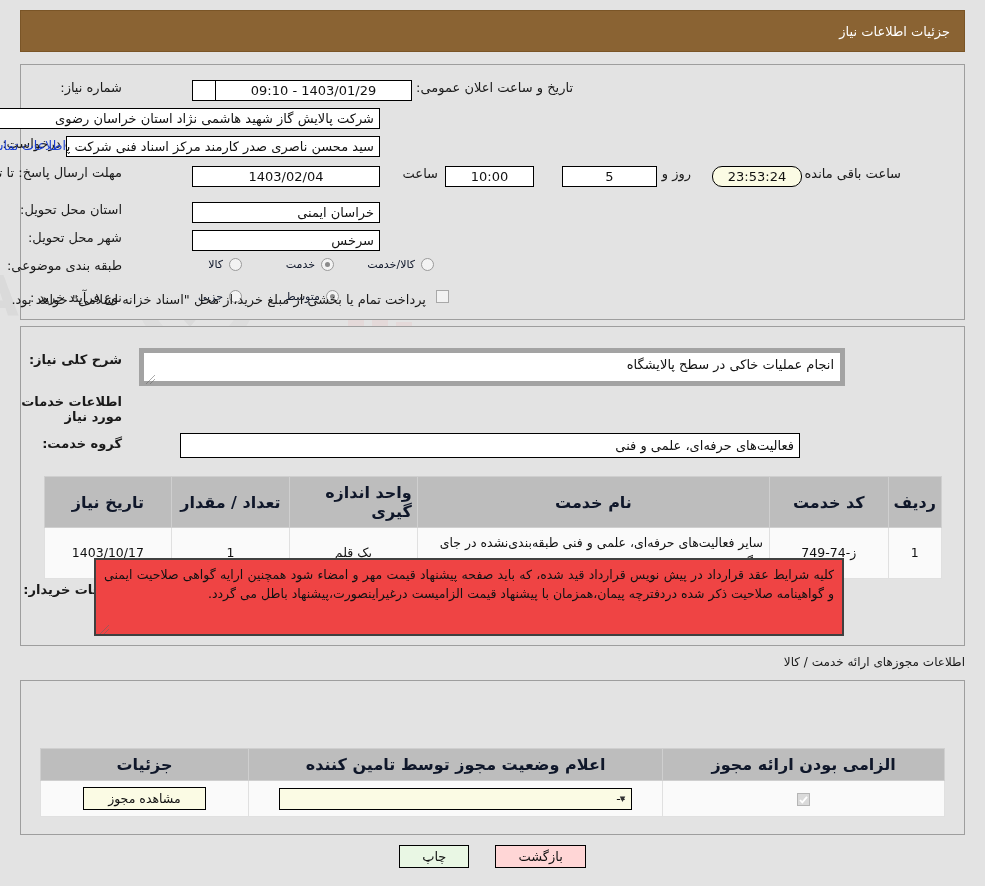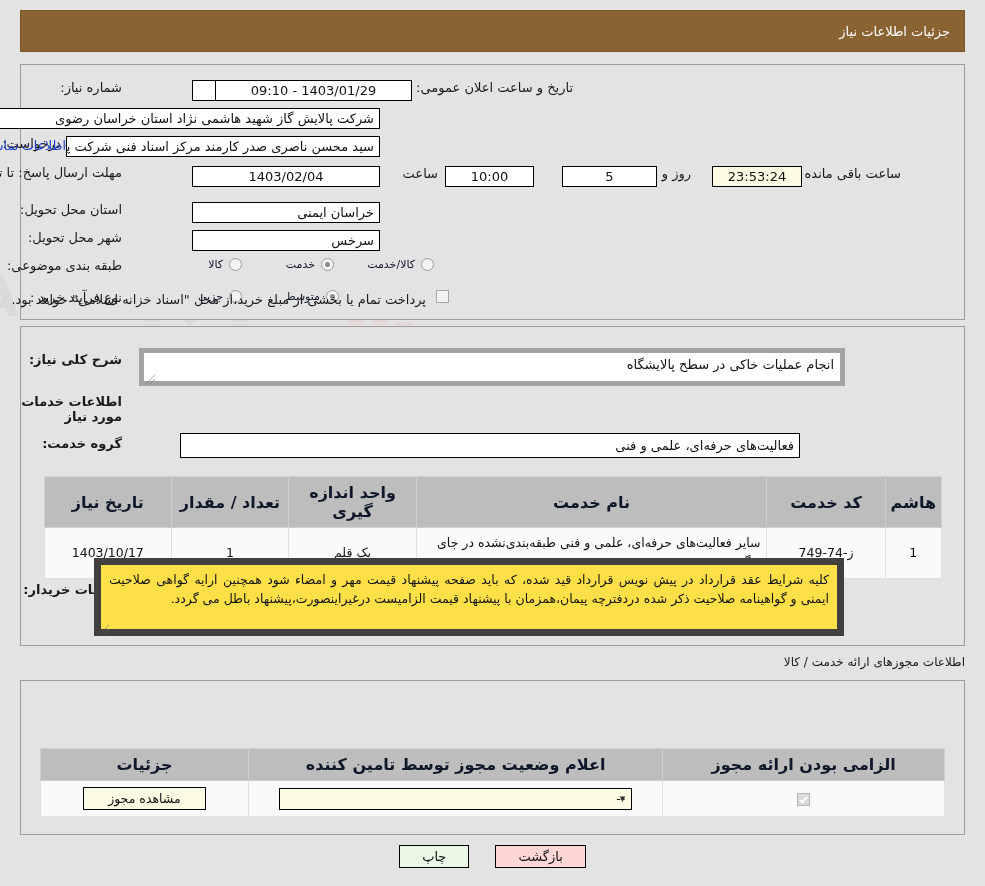--- a/index.html
+++ b/index.html
@@ -346,7 +346,7 @@
     <span class="inline-text">روز و</span>
   </div>
   <div class="frow" style="right:183px; top:166px;">
-    <span class="fbox yellow" style="width:90px;">23:53:24</span>
+    <span class="fbox yellow" style="width:90px;border-radius:10px;">23:53:24</span>
   </div>
   <div class="frow" style="right:78px; top:166px;">
     <span class="inline-text">ساعت باقی مانده</span>

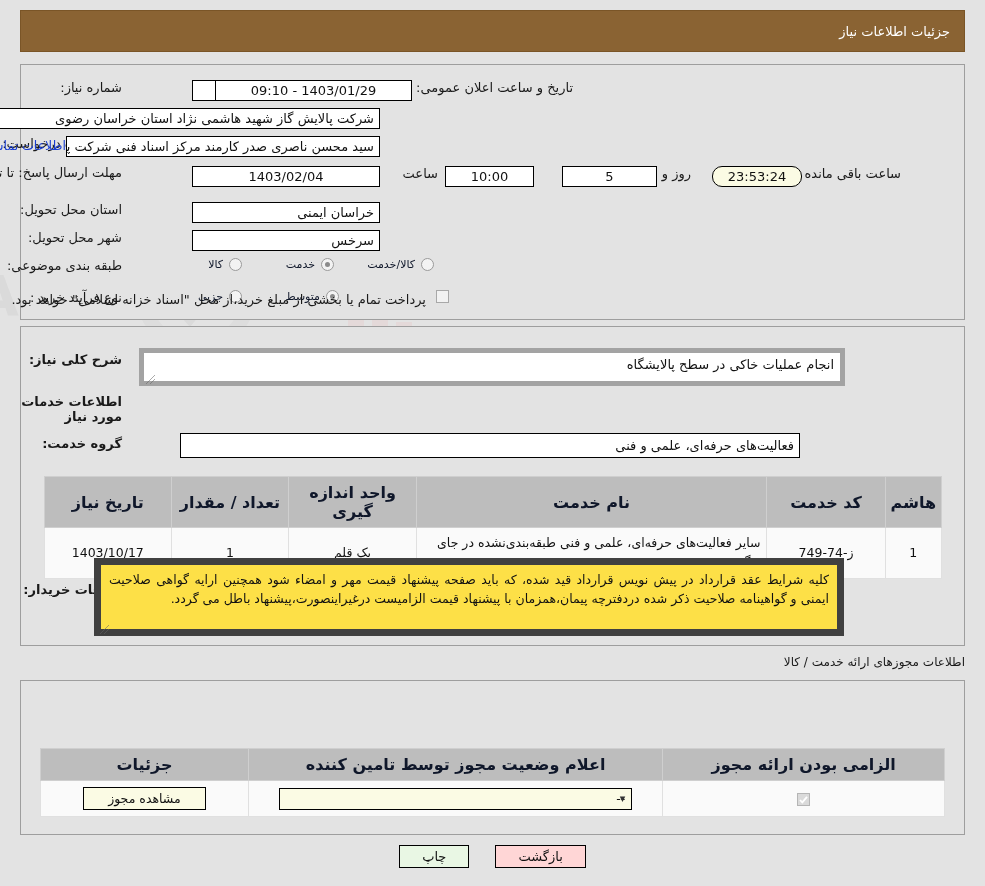--- a/index.html
+++ b/index.html
@@ -429,7 +429,7 @@
           <th style="width:40px;">هاشم</th>
           <th style="width:120px;">کد خدمت</th>
           <th style="width:360px;">نام خدمت</th>
-          <th style="width:130px;">واحد اندازه گیری</th>
+          <th style="width:130px;text-align:right;">واحد اندازه گیری</th>
           <th style="width:120px;">تعداد / مقدار</th>
           <th style="width:128px;">تاریخ نیاز</th>
         </tr>

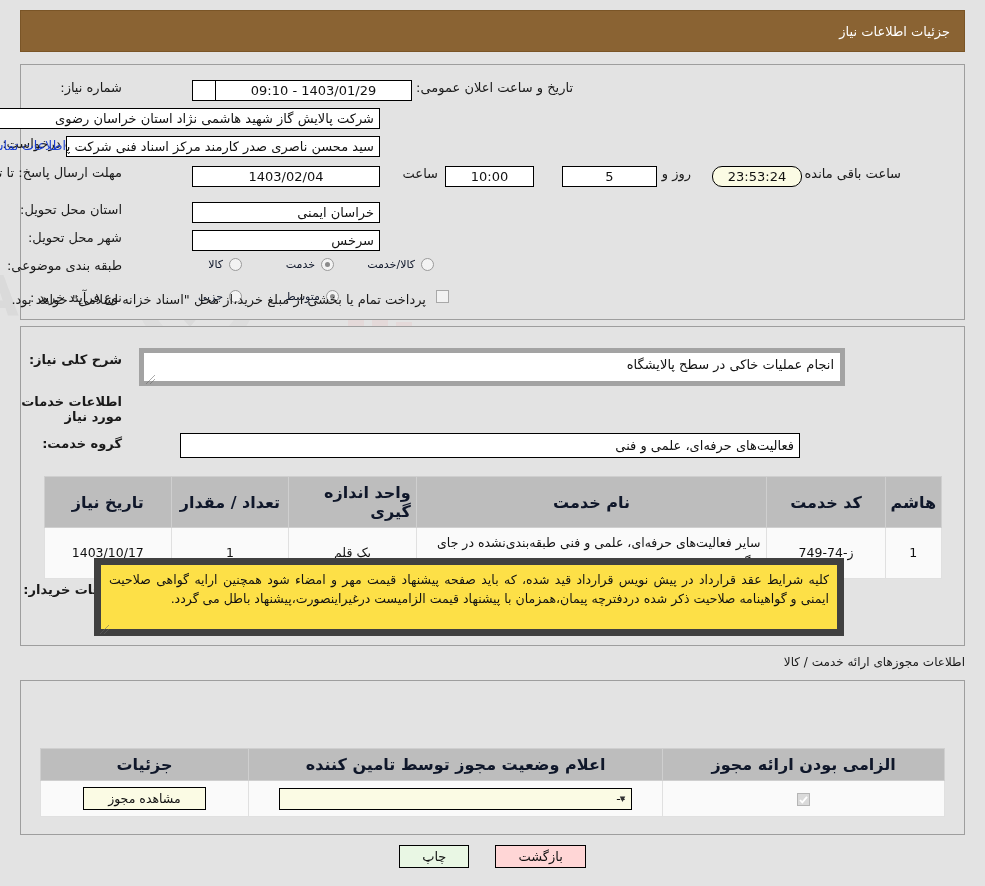--- a/index.html
+++ b/index.html
@@ -426,7 +426,7 @@
     <table class="grid">
       <thead>
         <tr>
-          <th style="width:40px;">هاشم</th>
+          <th style="width:40px;">ردیف</th>
           <th style="width:120px;">کد خدمت</th>
           <th style="width:360px;">نام خدمت</th>
           <th style="width:130px;text-align:right;">واحد اندازه گیری</th>

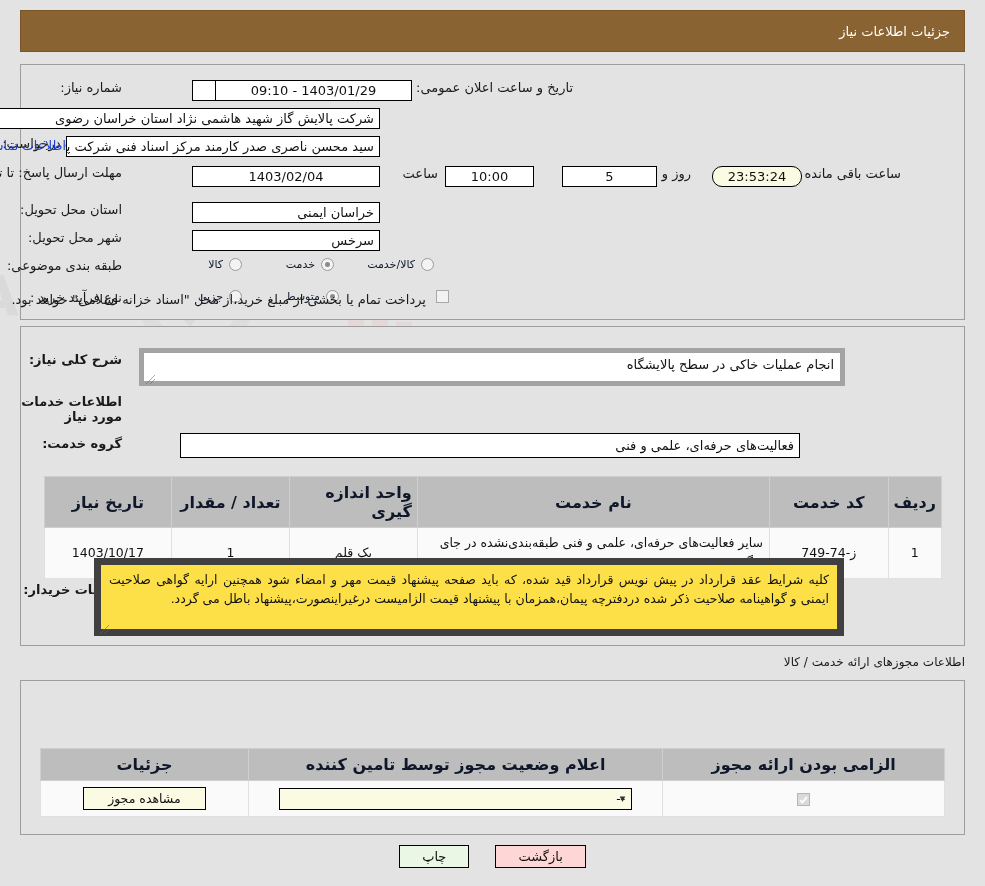--- a/index.html
+++ b/index.html
@@ -179,8 +179,8 @@
     z-index: 3;
   }
   .notes-box {
-    border: 7px solid #404040;
-    background: #fde047;
+    border: 2px solid #404040;
+    background: #ef4444;
     min-height: 78px;
     padding: 5px 8px;
     font-size: 12.5px;

